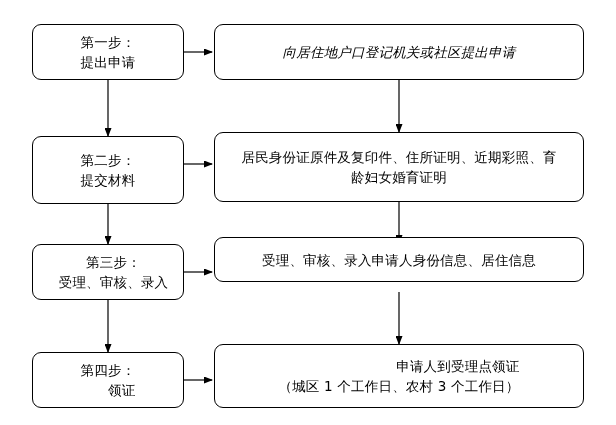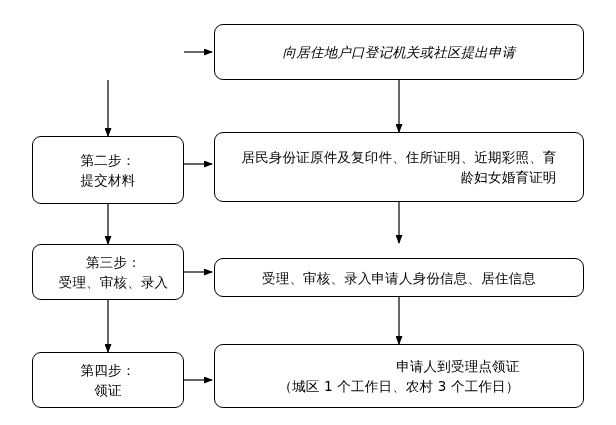--- a/index.html
+++ b/index.html
@@ -80,6 +80,8 @@
     <line x1="184" y1="380" x2="212" y2="380" stroke="#000000" stroke-width="1.2" marker-end="url(#arrowhead)"></line>
   </svg>
 
+  <div class="node left-node" style="top:24px;height:56px;">第一步：
+提出申请</div>
   <div class="node right-node" style="top:24px;height:56px;font-style:italic;">向居住地户口登记机关或社区提出申请</div>
 
   <div class="node left-node" style="top:136px;height:68px;">第二步：

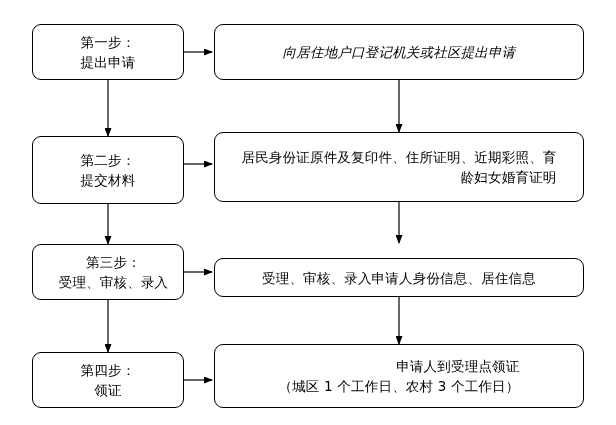--- a/index.html
+++ b/index.html
@@ -86,7 +86,7 @@
 
   <div class="node left-node" style="top:136px;height:68px;">第二步：
 提交材料</div>
-  <div class="node right-node" style="top:132px;height:70px;text-align:right;">居民身份证原件及复印件、住所证明、近期彩照、育
+  <div class="node right-node" style="top:132px;height:70px;">居民身份证原件及复印件、住所证明、近期彩照、育
 龄妇女婚育证明</div>
 
   <div class="node left-node" style="top:244px;height:56px;padding-left:11px;">第三步：

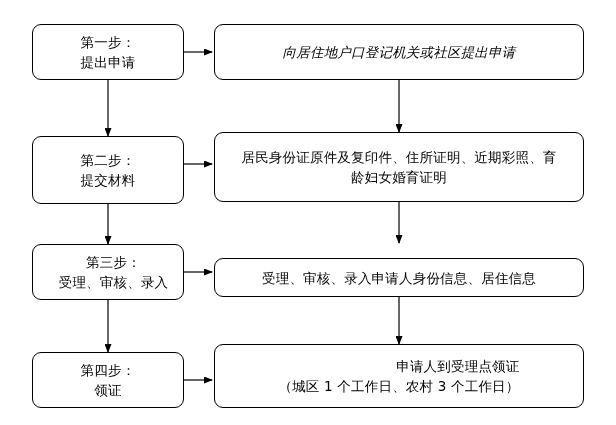--- a/index.html
+++ b/index.html
@@ -91,7 +91,7 @@
 
   <div class="node left-node" style="top:244px;height:56px;padding-left:11px;">第三步：
 受理、审核、录入</div>
-  <div class="node right-node" style="top:258px;height:39px;">受理、审核、录入申请人身份信息、居住信息</div>
+  <div class="node right-node" style="top:237px;height:45px;">受理、审核、录入申请人身份信息、居住信息</div>
 
   <div class="node left-node" style="top:352px;height:56px;">第四步：
 领证</div>

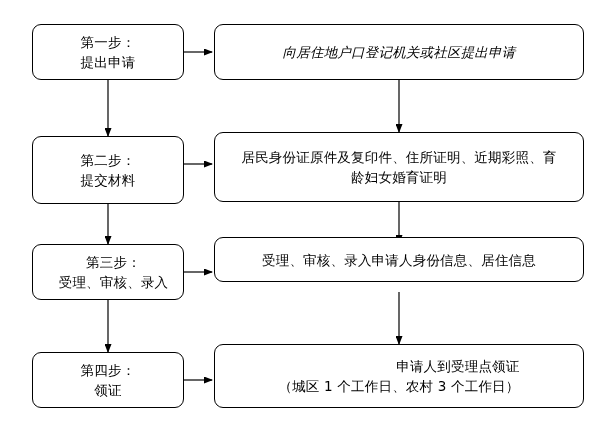--- a/index.html
+++ b/index.html
@@ -93,7 +93,7 @@
 受理、审核、录入</div>
   <div class="node right-node" style="top:237px;height:45px;">受理、审核、录入申请人身份信息、居住信息</div>
 
-  <div class="node left-node" style="top:352px;height:56px;">第四步：
+  <div class="node left-node" style="top:352px;height:56px;text-align:right;">第四步：
 领证</div>
   <div class="node right-node" style="top:344px;height:64px;text-align:right;">申请人到受理点领证
 （城区 1 个工作日、农村 3 个工作日）</div>

